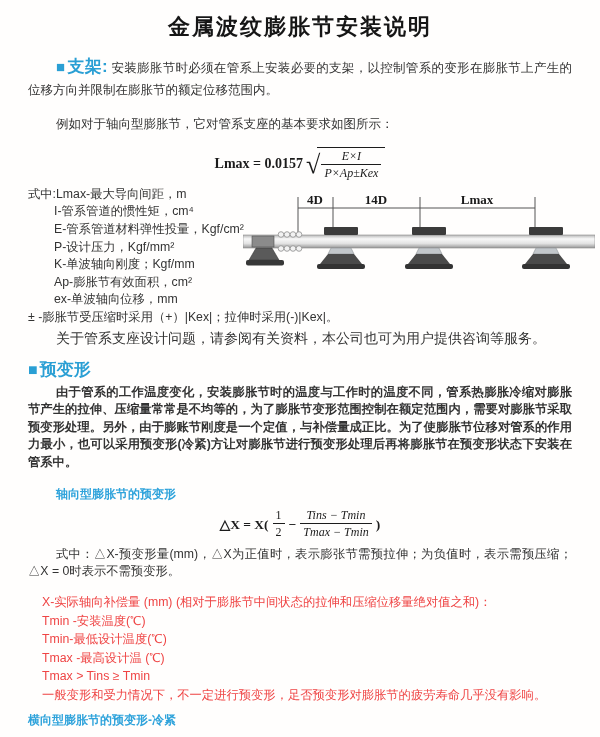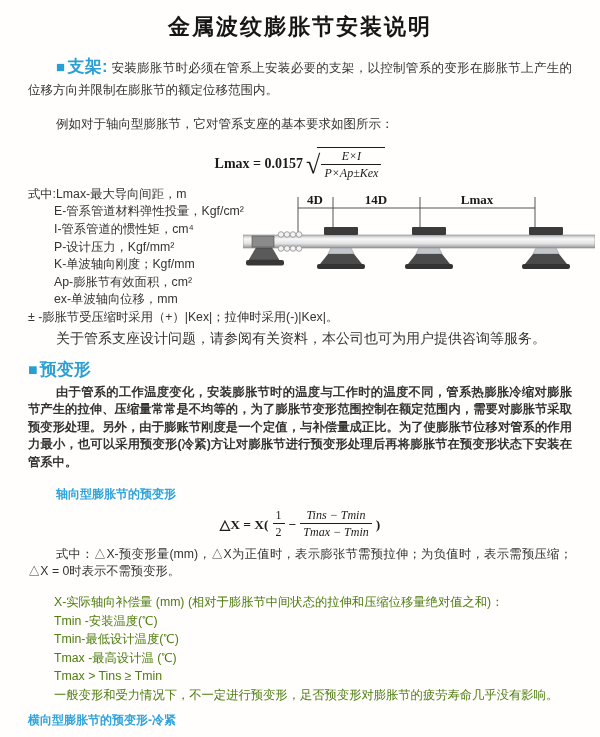--- a/index.html
+++ b/index.html
@@ -66,8 +66,8 @@
 
     <div class="defs">
       <div class="def-line">式中:Lmax-最大导向间距，m</div>
+      <div class="def-line ind">I-管系管道的惯性矩，cm⁴</div>
       <div class="def-line ind">E-管系管道材料弹性投量，Kgf/cm²</div>
-      <div class="def-line ind">I-管系管道的惯性矩，cm⁴</div>
       <div class="def-line ind">P-设计压力，Kgf/mm²</div>
       <div class="def-line ind">K-单波轴向刚度；Kgf/mm</div>
       <div class="def-line ind">Ap-膨胀节有效面积，cm²</div>

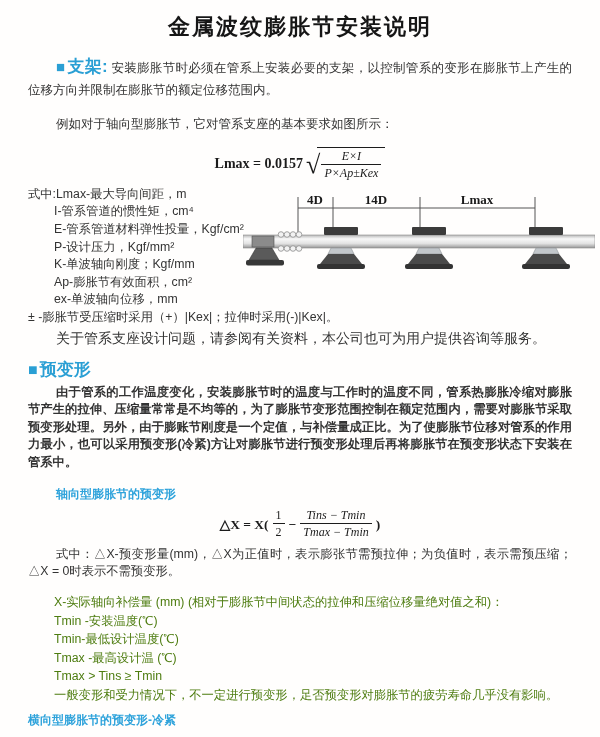--- a/index.html
+++ b/index.html
@@ -28,7 +28,7 @@
   .def-line{line-height:17.6px;font-size:12.3px;color:#333;}
   .def-line.ind{margin-left:26px;}
   .def-note{line-height:18px;font-size:14px;text-indent:28px;margin-top:2px;color:#333;}
-  .item-line{margin-left:26px;line-height:18.6px;font-size:12.3px;color:#4d7c0f;}
+  .item-line{margin-left:14px;line-height:18.6px;font-size:12.3px;color:#ef4444;}
 
   
   .formula{text-align:center;font-family:"Liberation Serif",serif;color:#1c1c1c;}

